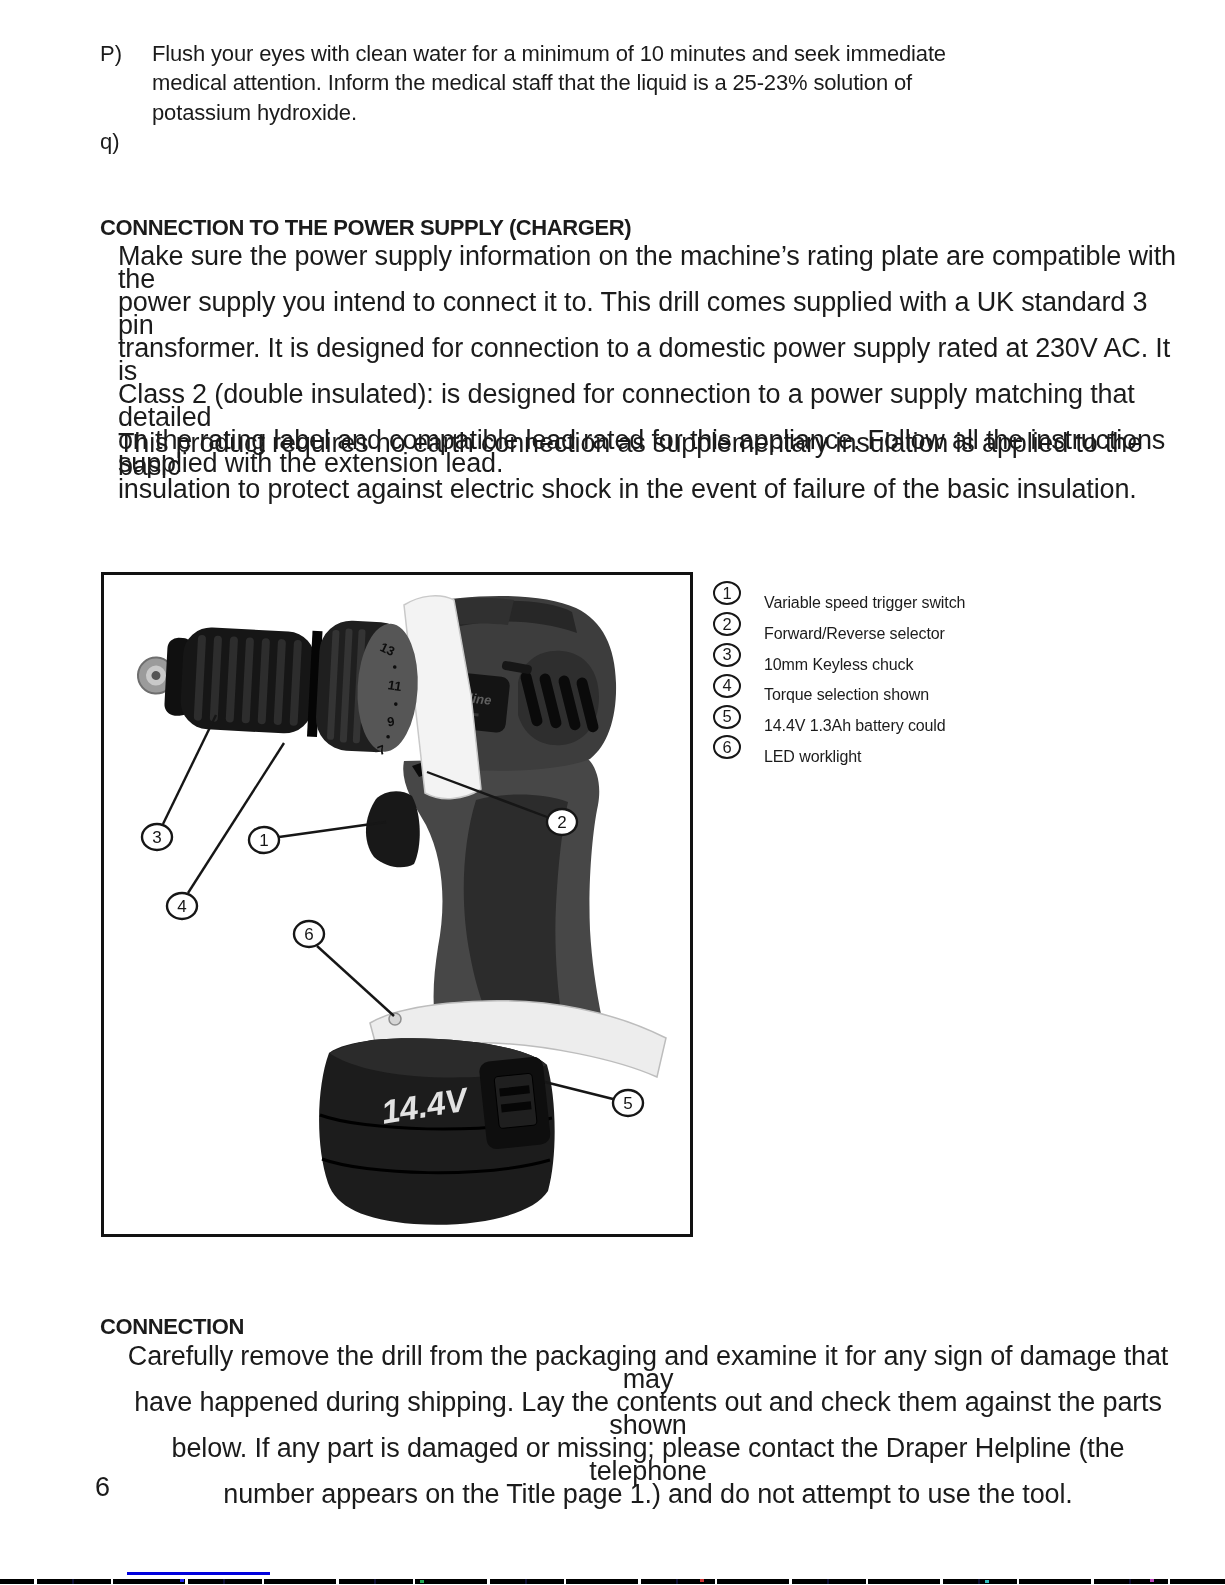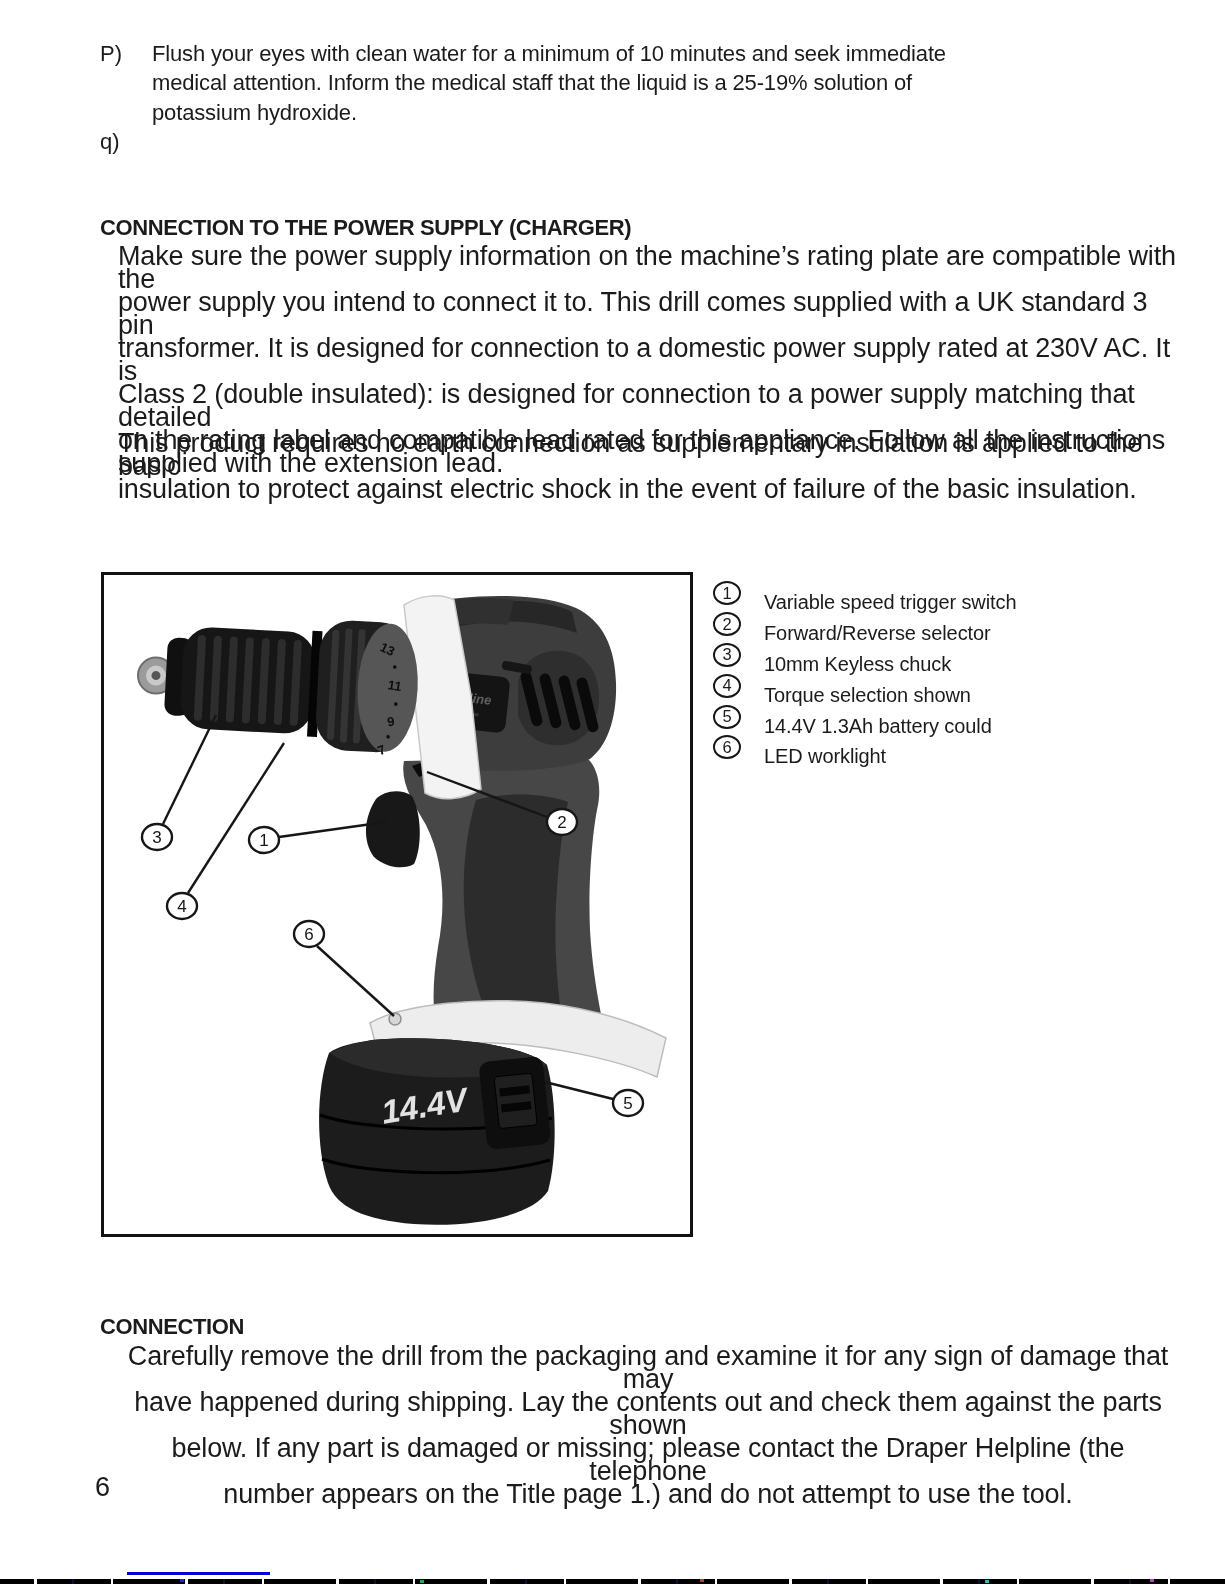--- a/index.html
+++ b/index.html
@@ -34,7 +34,7 @@
     <div class="intro-row">
       <div class="intro-label">P)</div>
       <div class="intro-text">Flush your eyes with clean water for a minimum of 10 minutes and seek immediate
-medical attention. Inform the medical staff that the liquid is a 25-19% solution of
+medical attention. Inform the medical staff that the liquid is a 25-23% solution of
 potassium hydroxide.</div>
     </div>
     <div class="intro-row">

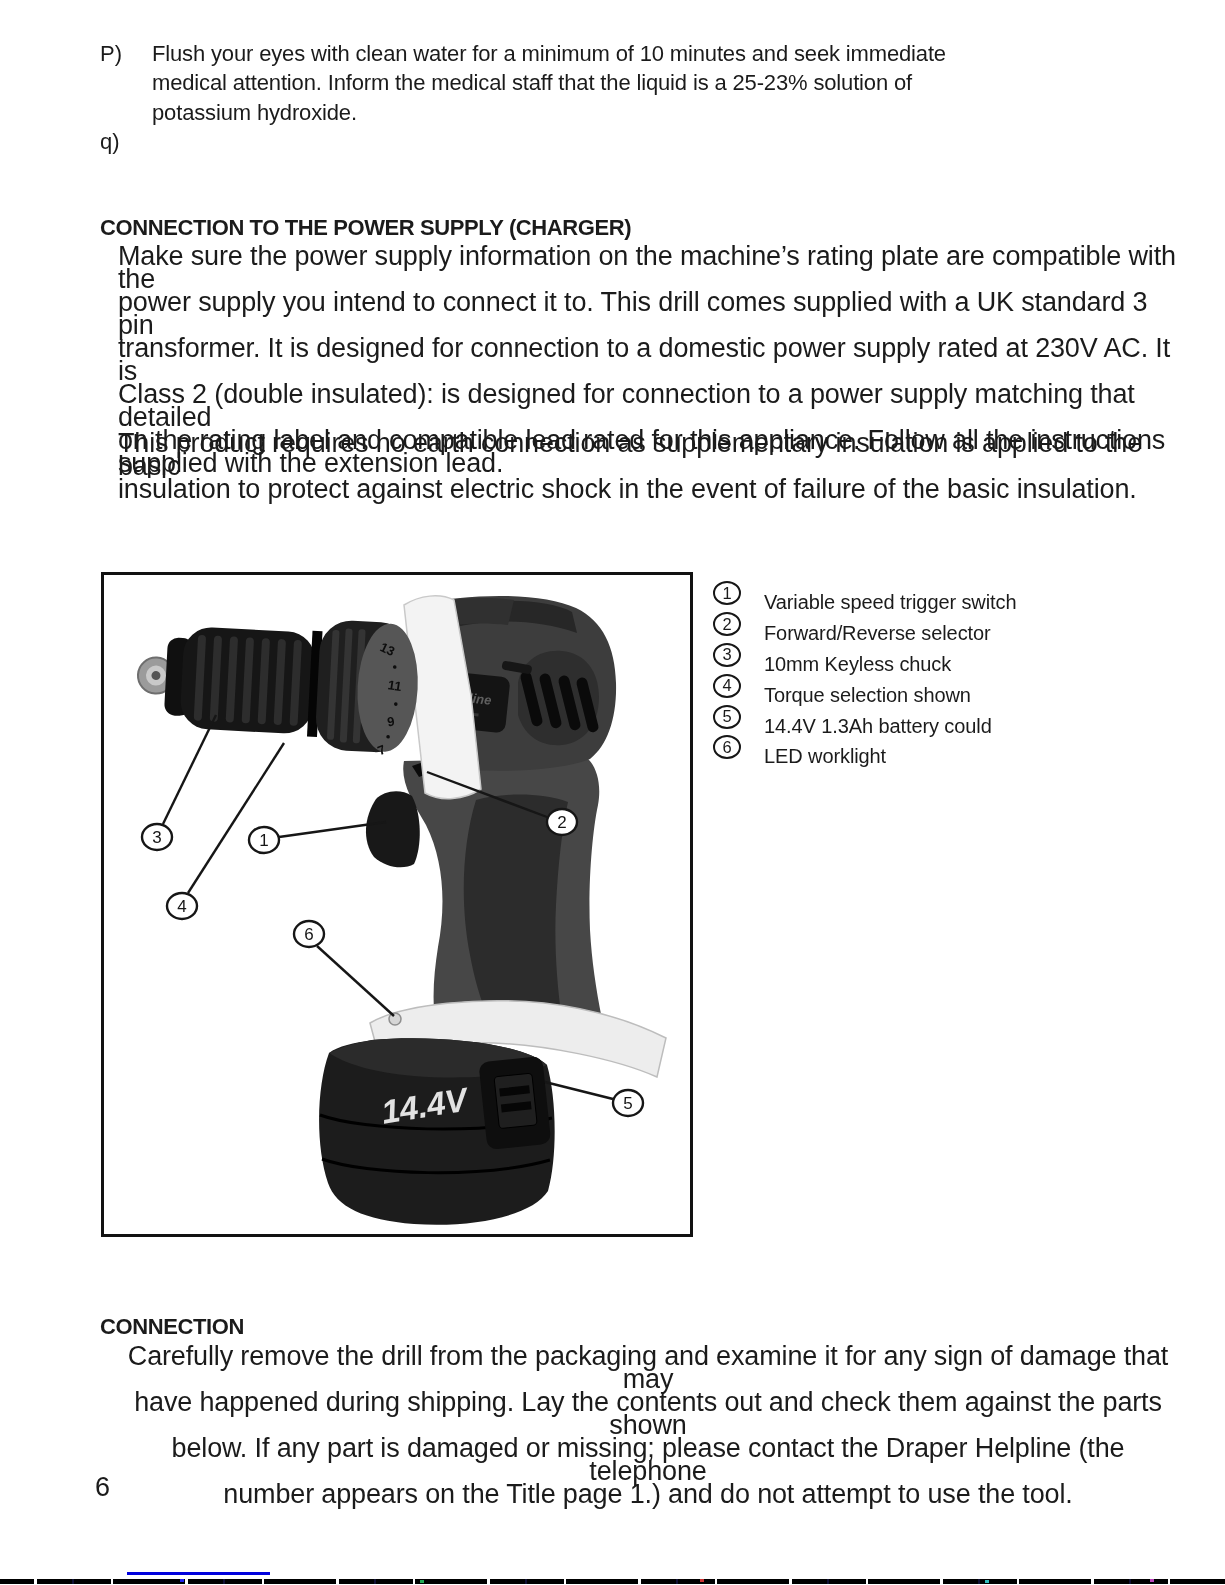--- a/index.html
+++ b/index.html
@@ -17,7 +17,7 @@
   .part-badge{display:inline-flex;align-items:center;justify-content:center;
       width:28px;height:24px;border:2.2px solid #161616;border-radius:50%;
       font-size:16.5px;flex:0 0 28px;box-sizing:border-box;}
-  .part-label{margin-left:23px;font-size:20px;letter-spacing:-0.1px;margin-top:19px;}
+  .part-label{margin-left:23px;font-size:16px;letter-spacing:-0.1px;margin-top:19px;}
   .page-num{font-size:27px;}
   .blue-line{background:#0000dd;}
   .edge-noise{background:repeating-linear-gradient(90deg,

